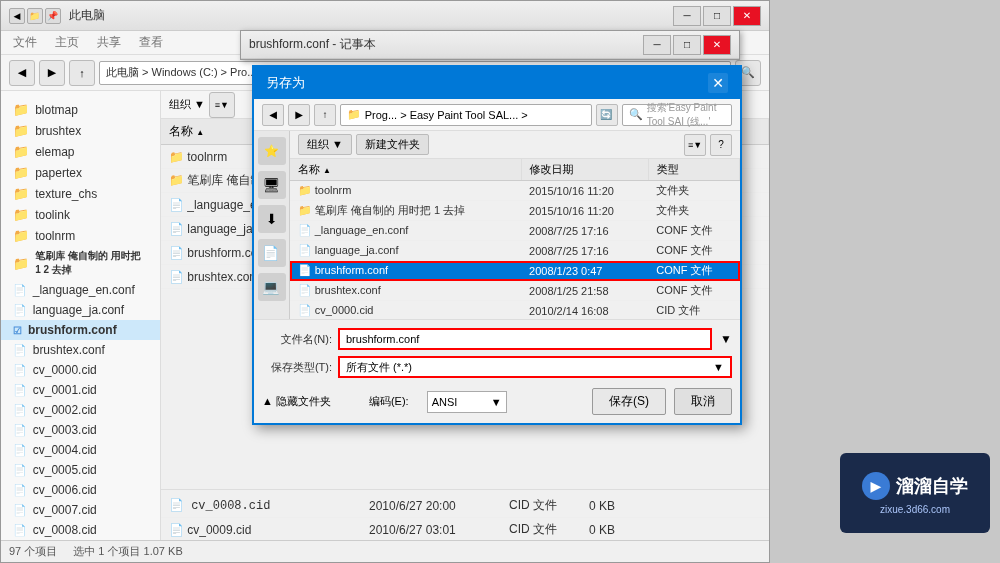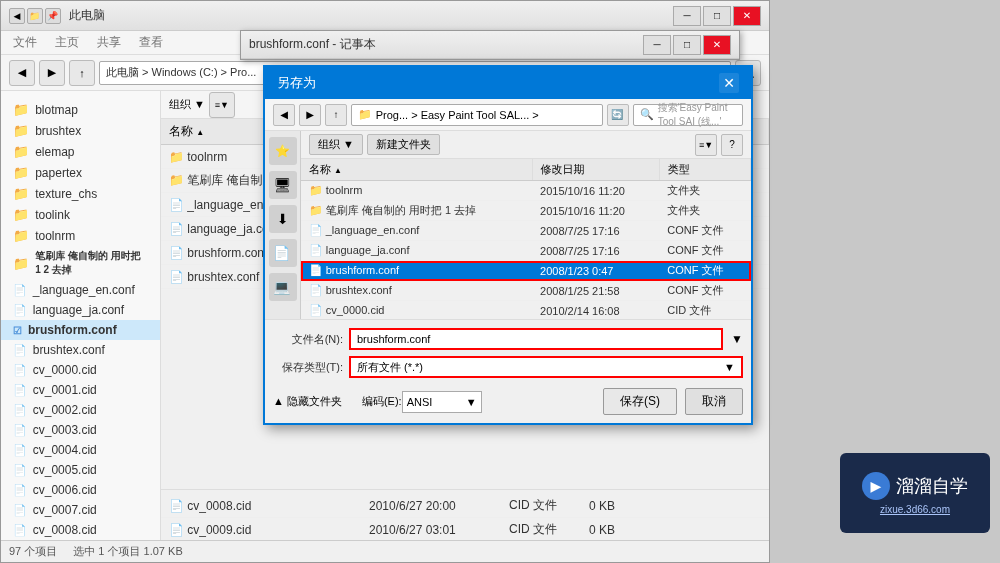--- a/index.html
+++ b/index.html
@@ -250,7 +250,7 @@
     .save-dialog {
       position: absolute;
       top: 65px;
-      left: 263px;
+      left: 252px;
       width: 490px;
       height: 360px;
       background: #f0f0f0;

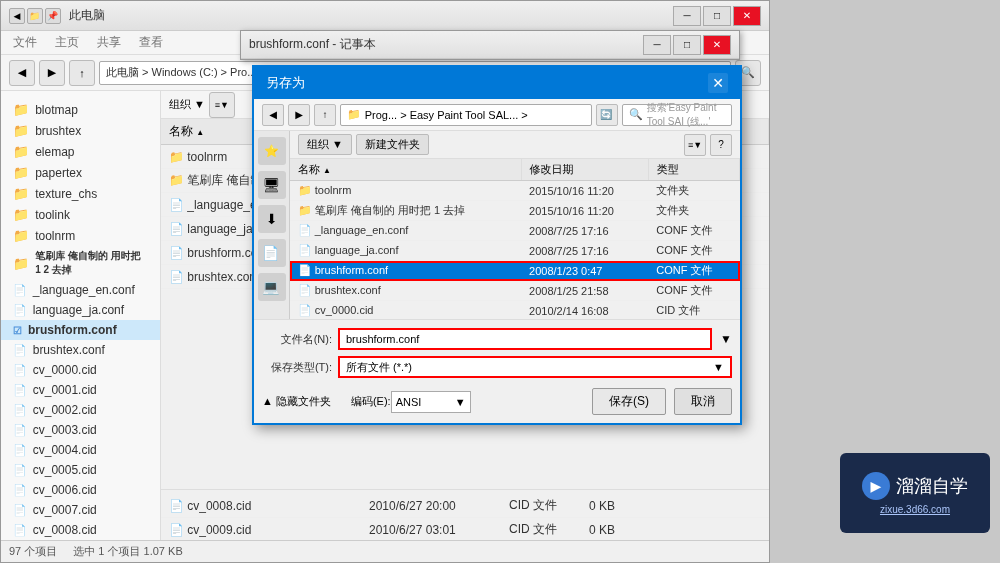--- a/index.html
+++ b/index.html
@@ -462,7 +462,7 @@
     .encoding-area {
       display: flex;
       align-items: center;
-      gap: 0;
+      gap: 18px;
       font-size: 11px;
     }
 

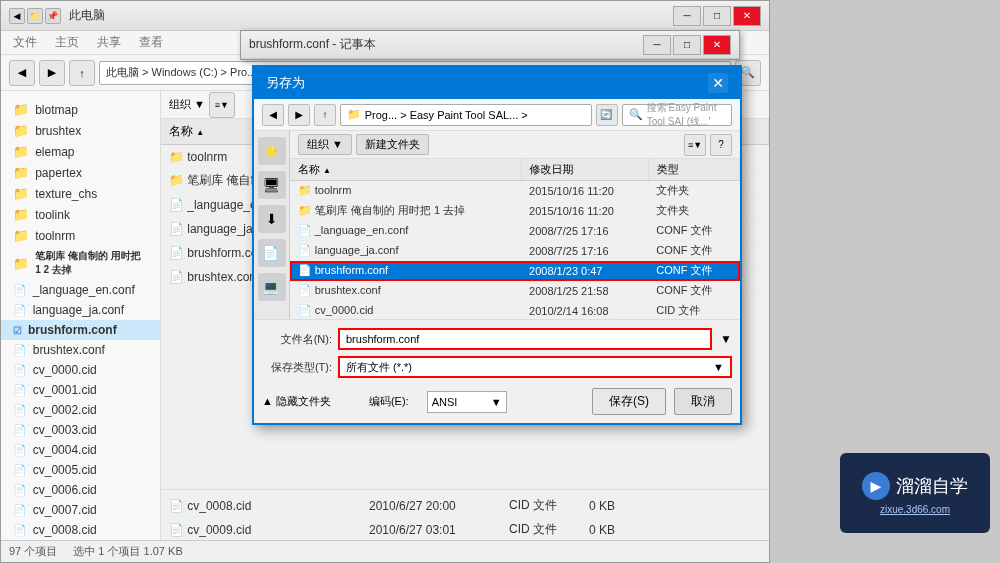--- a/index.html
+++ b/index.html
@@ -532,7 +532,7 @@
 
     .watermark-text {
       font-size: 18px;
-      font-weight: normal;
+      font-weight: bold;
       color: white;
     }
 

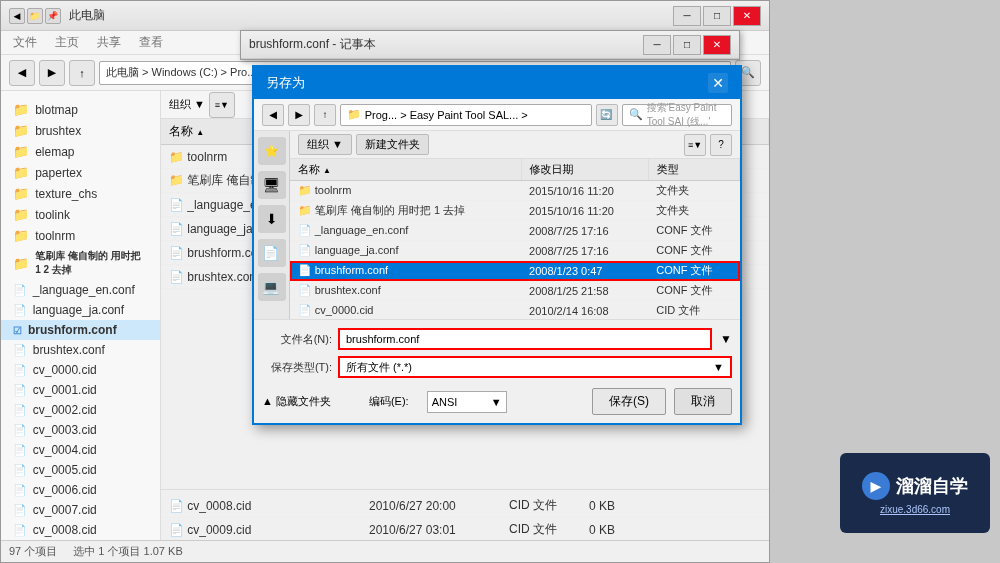--- a/index.html
+++ b/index.html
@@ -723,7 +723,7 @@
           <table>
             <tbody>
               <tr>
-                <td style="width:200px;">📄 cv_0008.cid</td>
+                <td style="width:200px;font-family:Liberation Mono, monospace;">📄 cv_0008.cid</td>
                 <td style="width:140px;margin-left:20px;">2010/6/27 20:00</td>
                 <td style="width:80px;">CID 文件</td>
                 <td>0 KB</td>

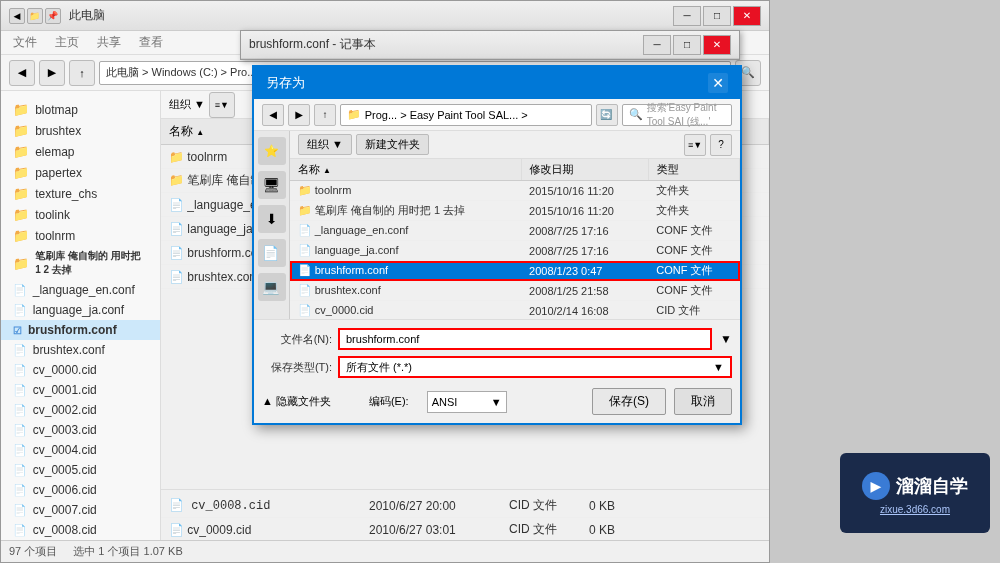--- a/index.html
+++ b/index.html
@@ -539,7 +539,6 @@
     .watermark-url {
       font-size: 10px;
       color: #aac4f8;
-      text-decoration: underline;
     }
 
     .sort-arrow { font-size: 8px; }

